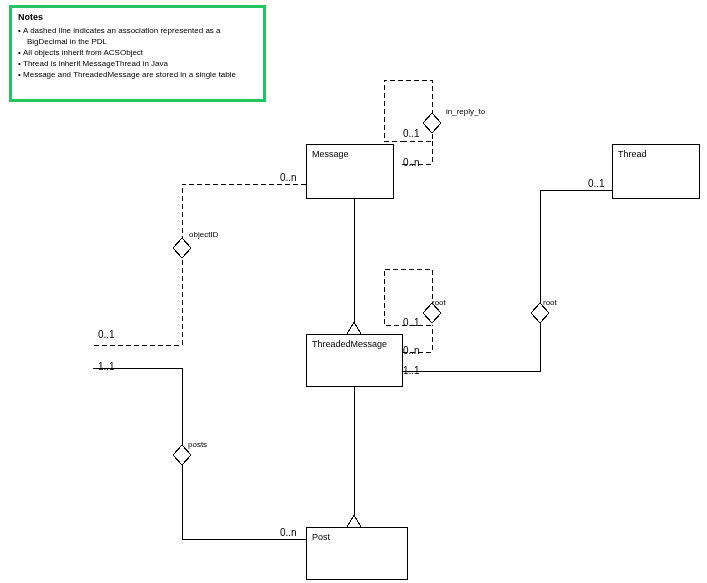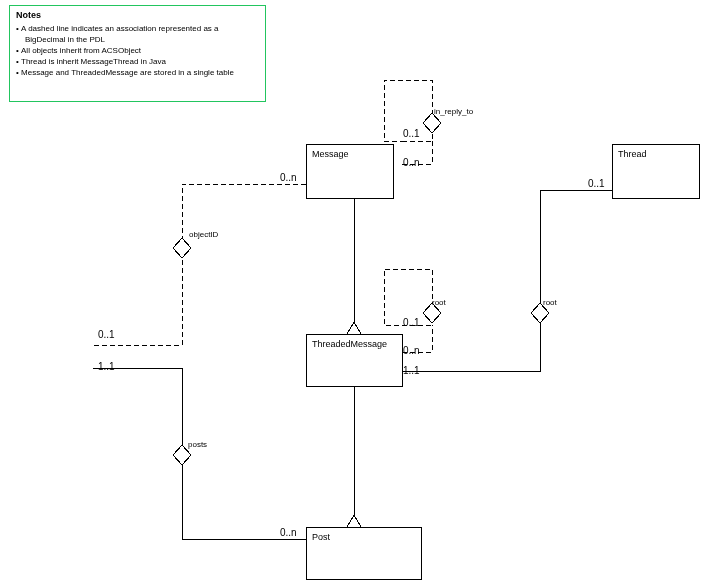--- a/index.html
+++ b/index.html
@@ -45,7 +45,7 @@
     width: 257px;
     height: 97px;
     background: #ffffff;
-    border: 1px solid #22c55e;
+    border: 3px solid #22c55e;
     box-sizing: border-box;
     padding: 4px 6px;
   }

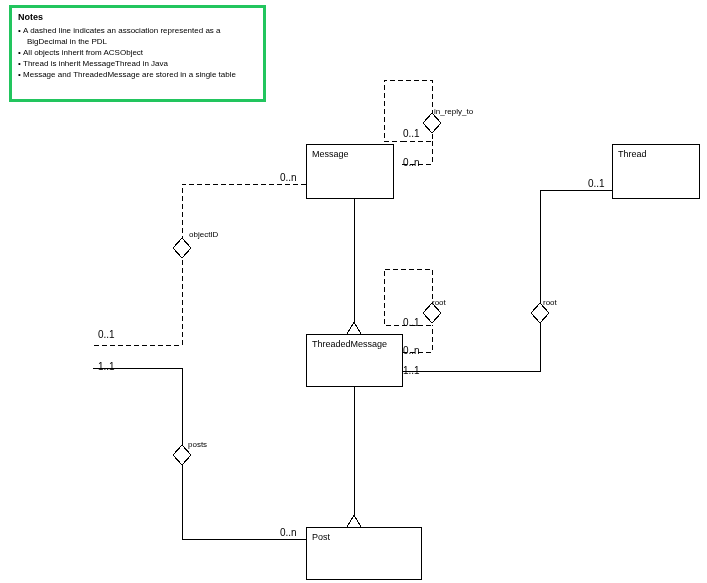--- a/index.html
+++ b/index.html
@@ -145,7 +145,7 @@
     <span class="cls-name">Post</span>
   </div>
 
-  <div class="assoc-label" style="left:434px; top:107px;">in_reply_to</div>
+  <div class="assoc-label" style="left:434px; top:107px;padding-left:12px;">in_reply_to</div>
   <div class="assoc-label" style="left:189px; top:230px;">objectID</div>
   <div class="assoc-label" style="left:432px; top:298px;">root</div>
   <div class="assoc-label" style="left:543px; top:298px;">root</div>

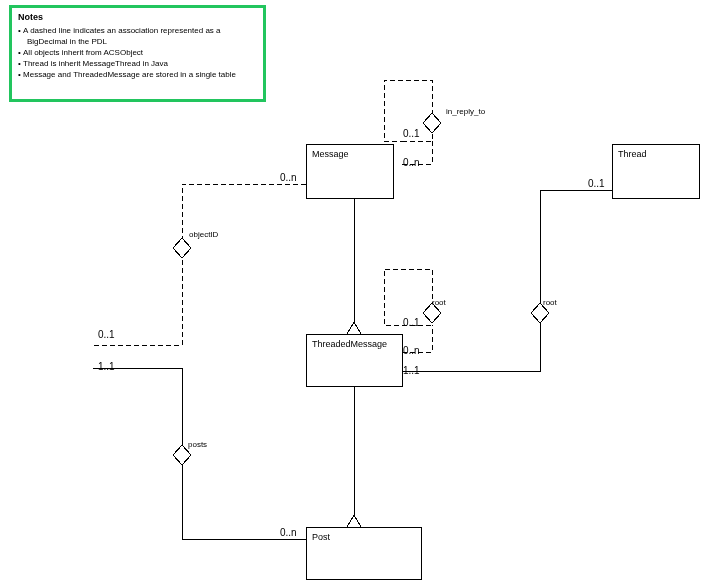--- a/index.html
+++ b/index.html
@@ -141,7 +141,7 @@
     <span class="cls-name">ThreadedMessage</span>
   </div>
 
-  <div class="uml-class" style="left:306px; top:527px; width:116px; height:53px;text-align:center;">
+  <div class="uml-class" style="left:306px; top:527px; width:102px; height:53px;text-align:center;">
     <span class="cls-name">Post</span>
   </div>
 

